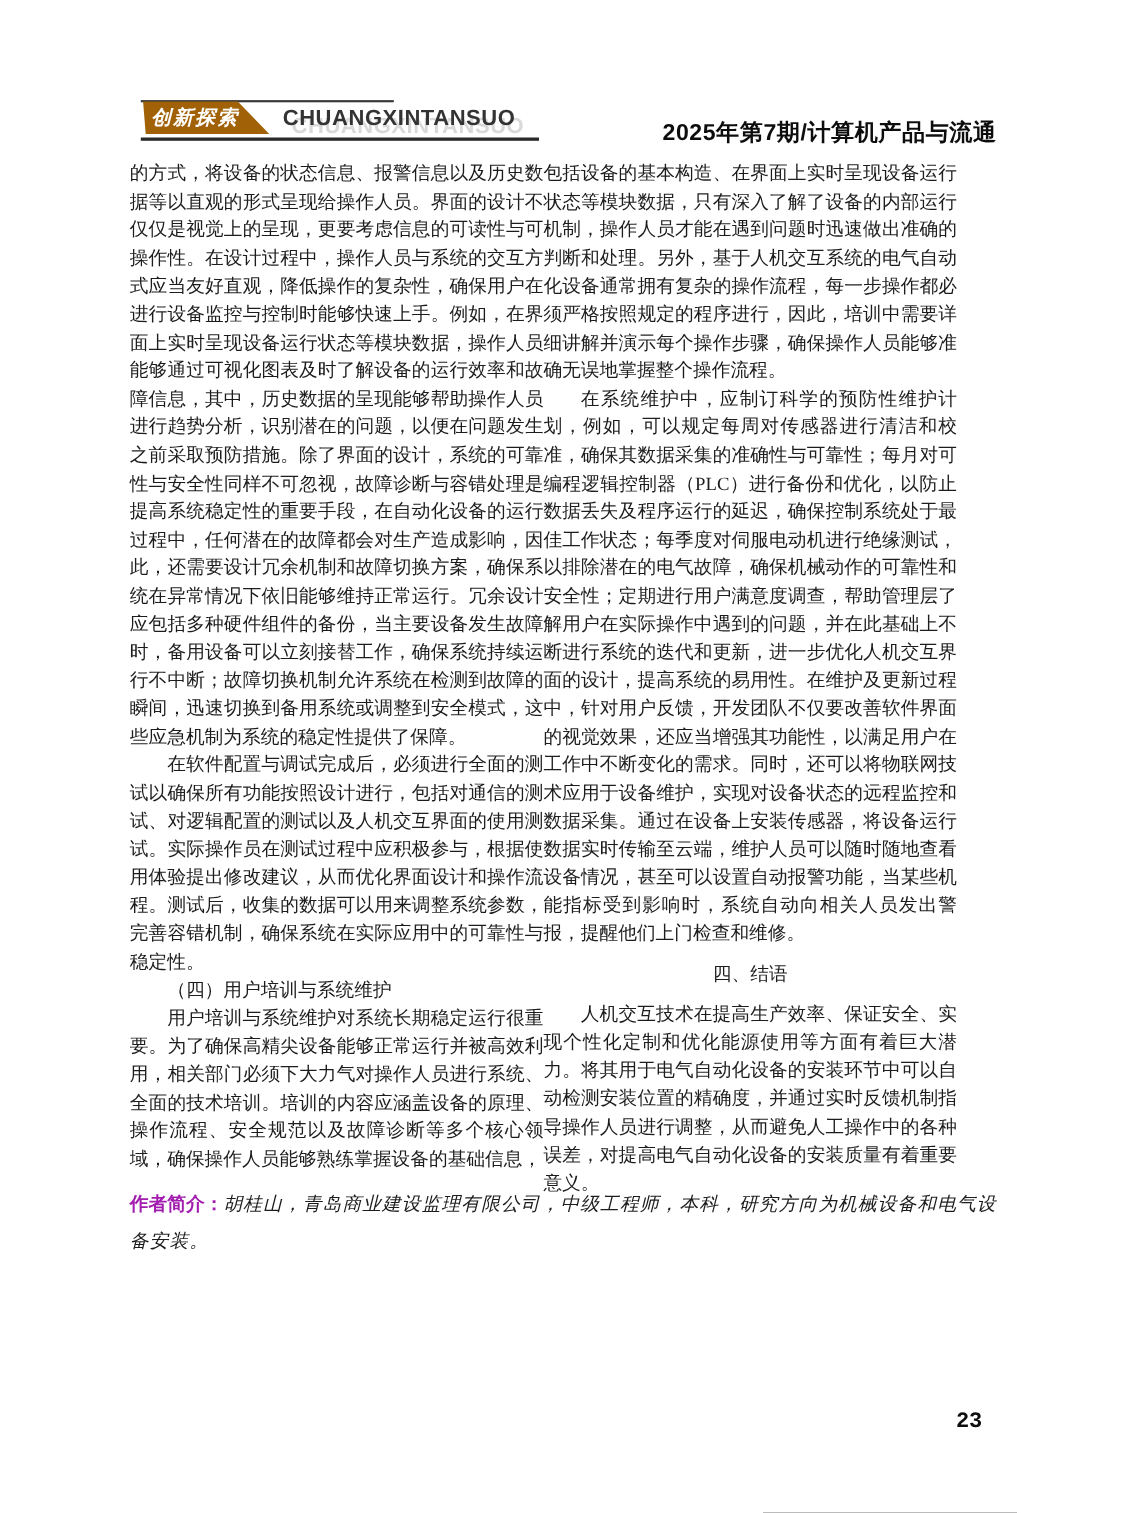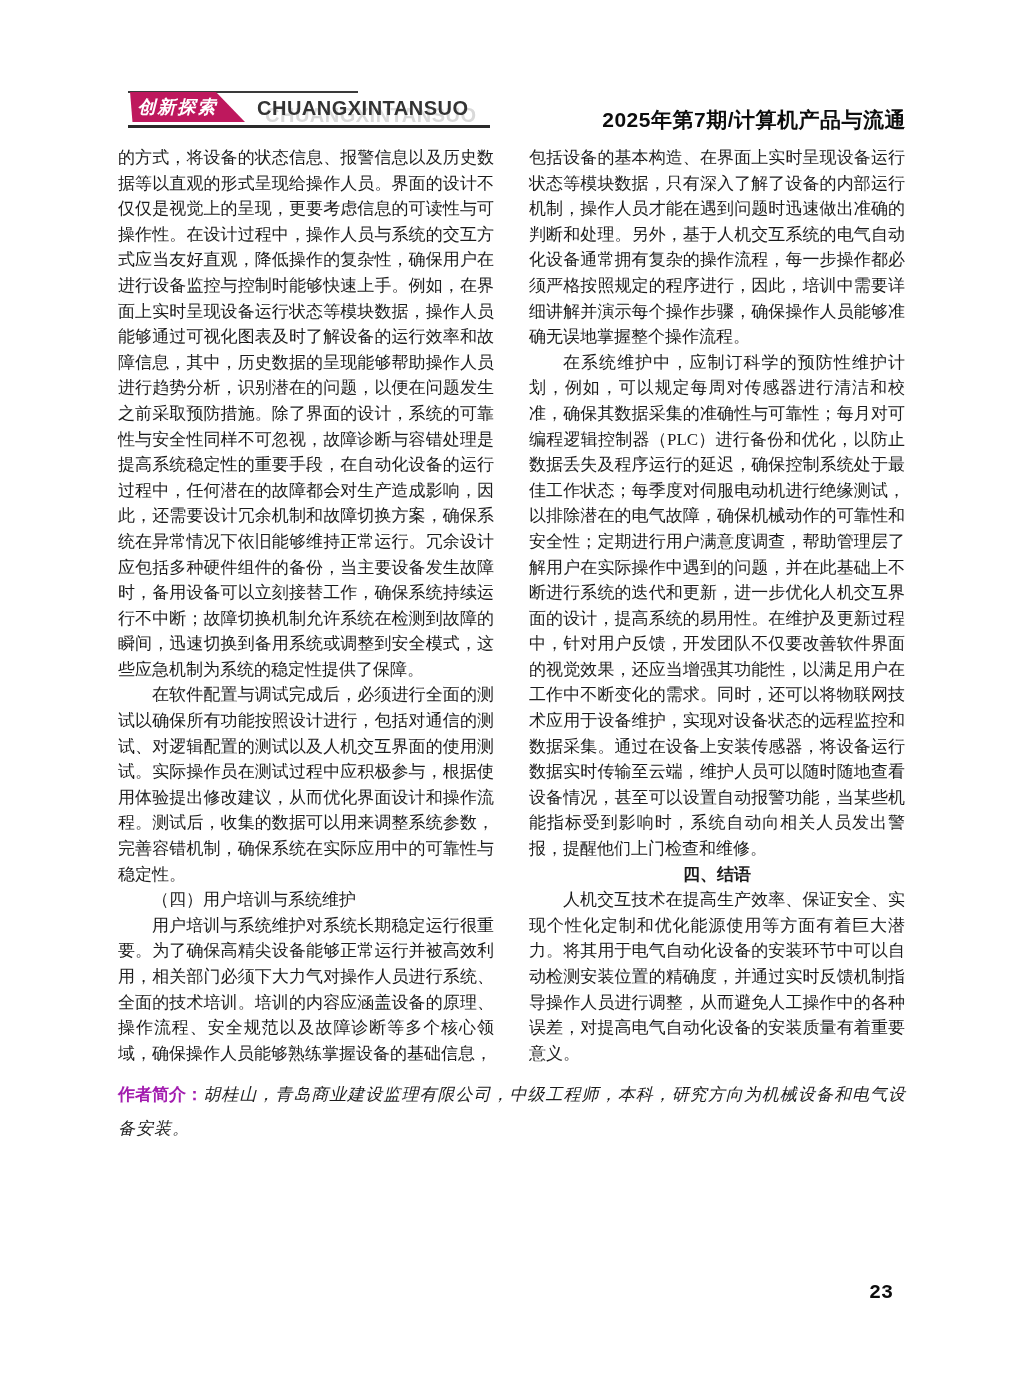--- a/index.html
+++ b/index.html
@@ -19,7 +19,7 @@
   }
   .badge{
     position:absolute;left:124px;top:92px;width:121px;height:30px;
-    background:#be185d;
+    background:#a16207;
     clip-path:polygon(5% 0,76% 0,100% 100%,7% 100%);
     display:flex;align-items:center;justify-content:center;
   }

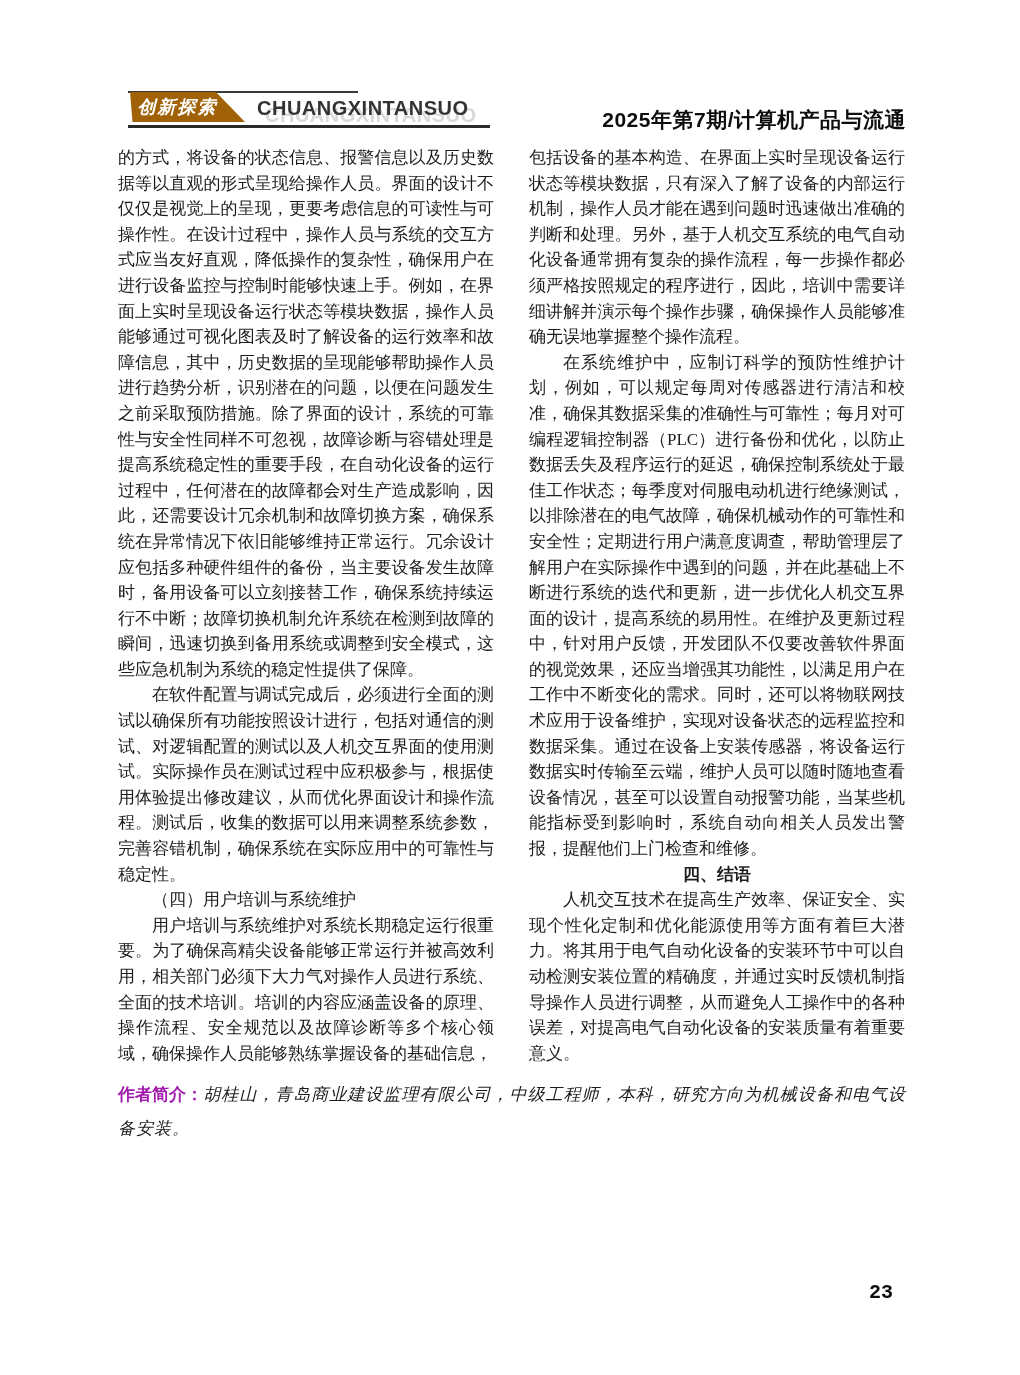--- a/index.html
+++ b/index.html
@@ -55,7 +55,7 @@
   
   .columns{
     position:absolute;left:118px;top:145px;width:787px;
-    display:flex;gap:35px;
+    display:flex;
   }
   .col{width:376px;}
   .body-para{

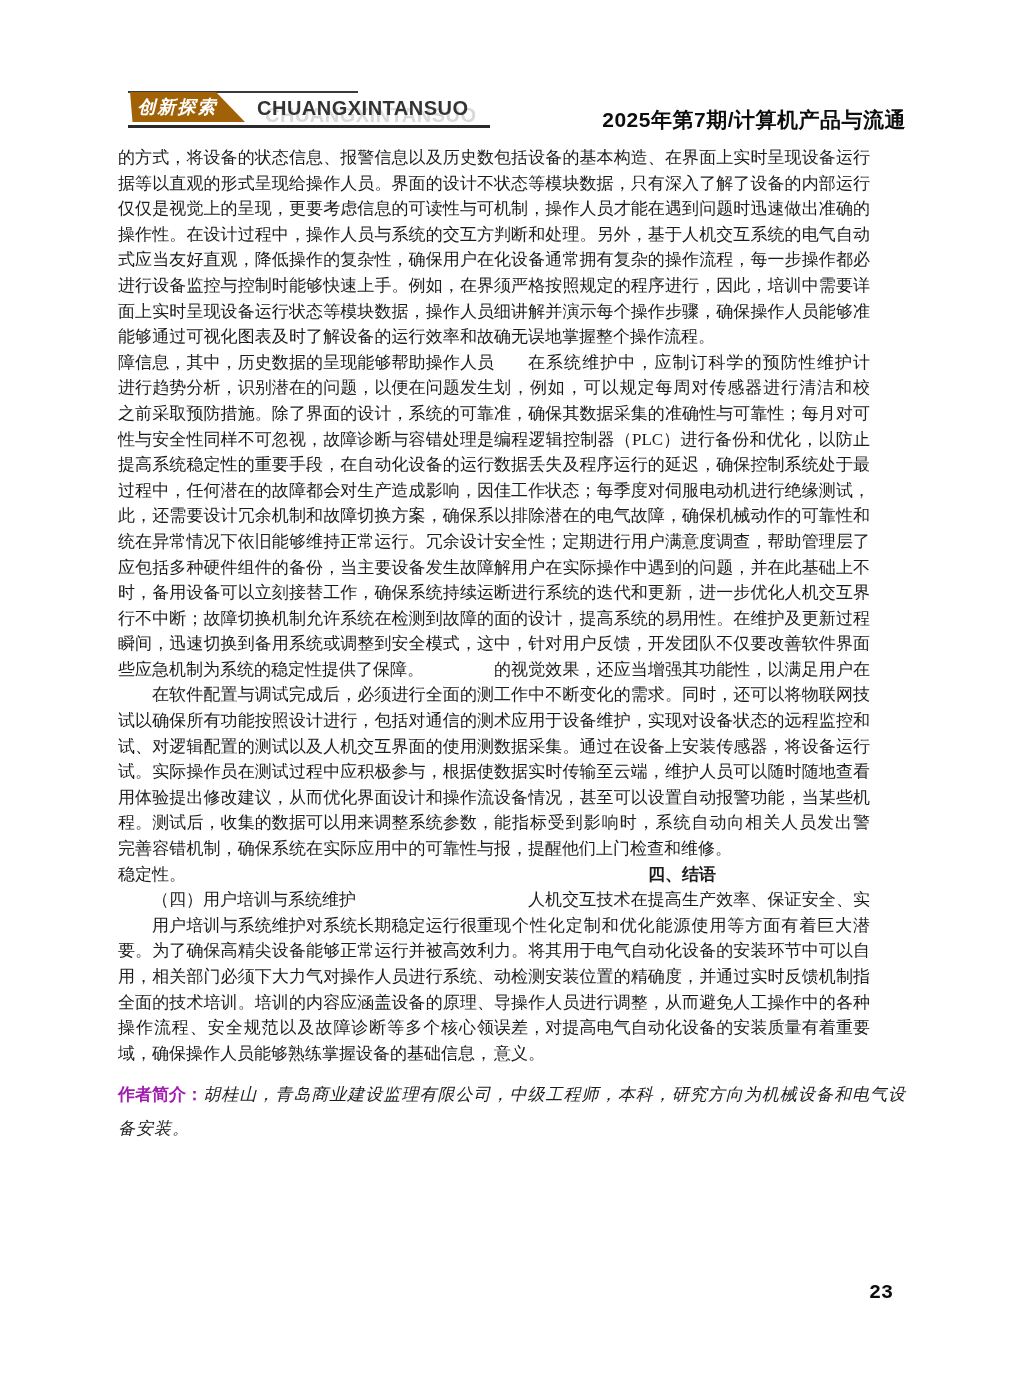--- a/index.html
+++ b/index.html
@@ -66,9 +66,9 @@
   }
   .indent{text-indent:2em;}
   .center-head{
-    margin:0;
+    margin:11px;
     font-size:17px;line-height:25.6px;
-    text-align:center;font-weight:bold;
+    text-align:center;font-weight:normal;
   }
   
   .bio{

